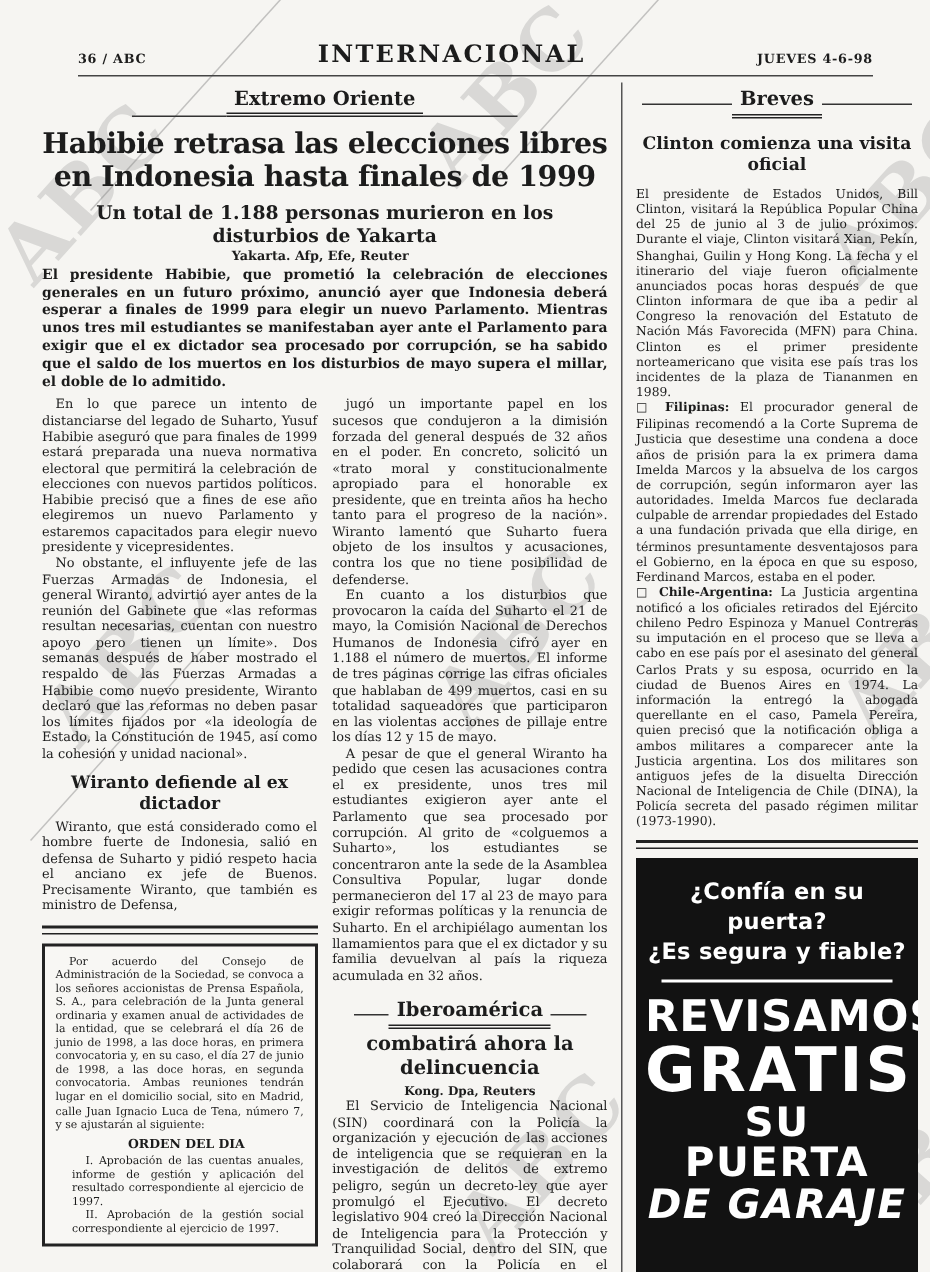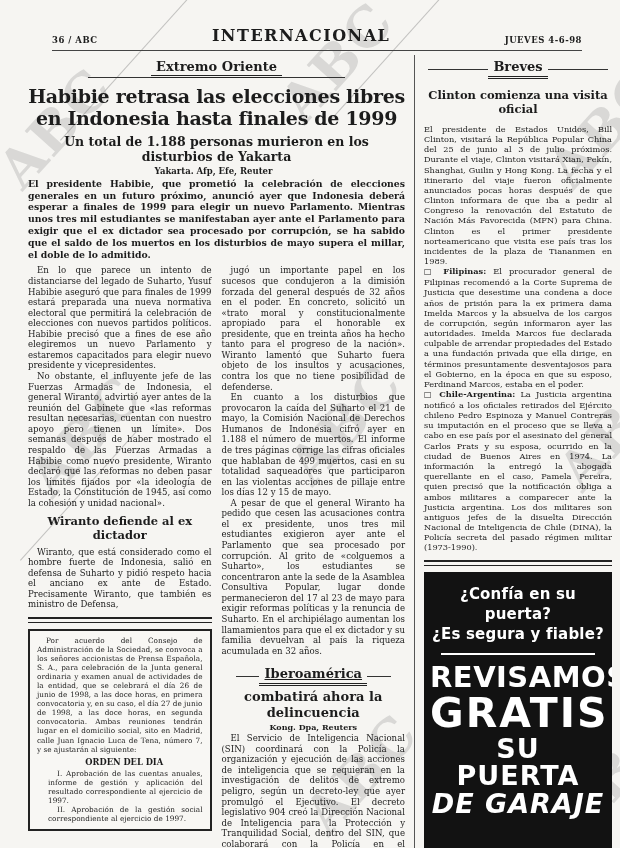--- a/index.html
+++ b/index.html
@@ -130,7 +130,7 @@
           <p>En lo que parece un intento de distanciarse del legado de Suharto, Yusuf Habibie aseguró que para finales de 1999 estará preparada una nueva normativa electoral que permitirá la celebración de elecciones con nuevos partidos políticos. Habibie precisó que a fines de ese año elegiremos un nuevo Parlamento y estaremos capacitados para elegir nuevo presidente y vicepresidentes.</p>
           <p>No obstante, el influyente jefe de las Fuerzas Armadas de Indonesia, el general Wiranto, advirtió ayer antes de la reunión del Gabinete que «las reformas resultan necesarias, cuentan con nuestro apoyo pero tienen un límite». Dos semanas después de haber mostrado el respaldo de las Fuerzas Armadas a Habibie como nuevo presidente, Wiranto declaró que las reformas no deben pasar los límites fijados por «la ideología de Estado, la Constitución de 1945, así como la cohesión y unidad nacional».</p>
           <div class="crosshead">Wiranto defiende al ex dictador</div>
-          <p>Wiranto, que está considerado como el hombre fuerte de Indonesia, salió en defensa de Suharto y pidió respeto hacia el anciano ex ante de Estado. Precisamente Wiranto, que también es ministro de Defensa,</p>
+          <p>Wiranto, que está considerado como el hombre fuerte de Indonesia, salió en defensa de Suharto y pidió respeto hacia el anciano ex jefe de Buenos. Precisamente Wiranto, que también es ministro de Defensa,</p>
 
           <div class="double-rule"></div>
 

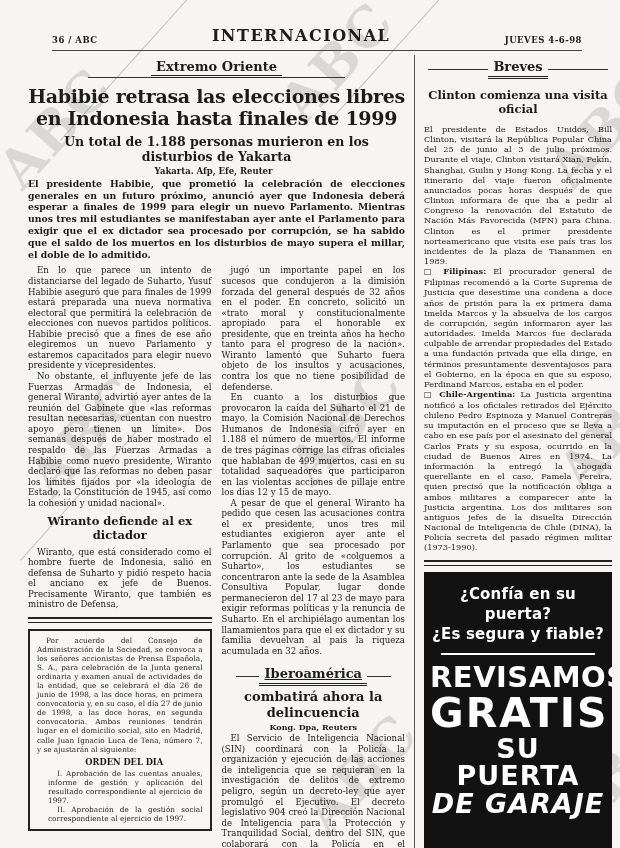--- a/index.html
+++ b/index.html
@@ -33,7 +33,7 @@
   .sect::before,.sect::after{content:"";flex:1;border-top:1px solid #333;}
   .sect-label{font-weight:bold;font-size:13px;border-bottom:3px double #222;padding:0 5px 1px;white-space:nowrap;}
   .sect-eo{margin:4px 60px 0;align-items:flex-end;}
-  .sect-ib{margin:10px 14px 3px;text-decoration:underline;}
+  .sect-ib{margin:10px 14px 3px;}
   .sect-br{margin:4px 4px 0;}
   
   .headline{font-size:19px;line-height:1.18;font-weight:bold;text-align:center;margin:7px 0 4px;letter-spacing:-.3px;}

